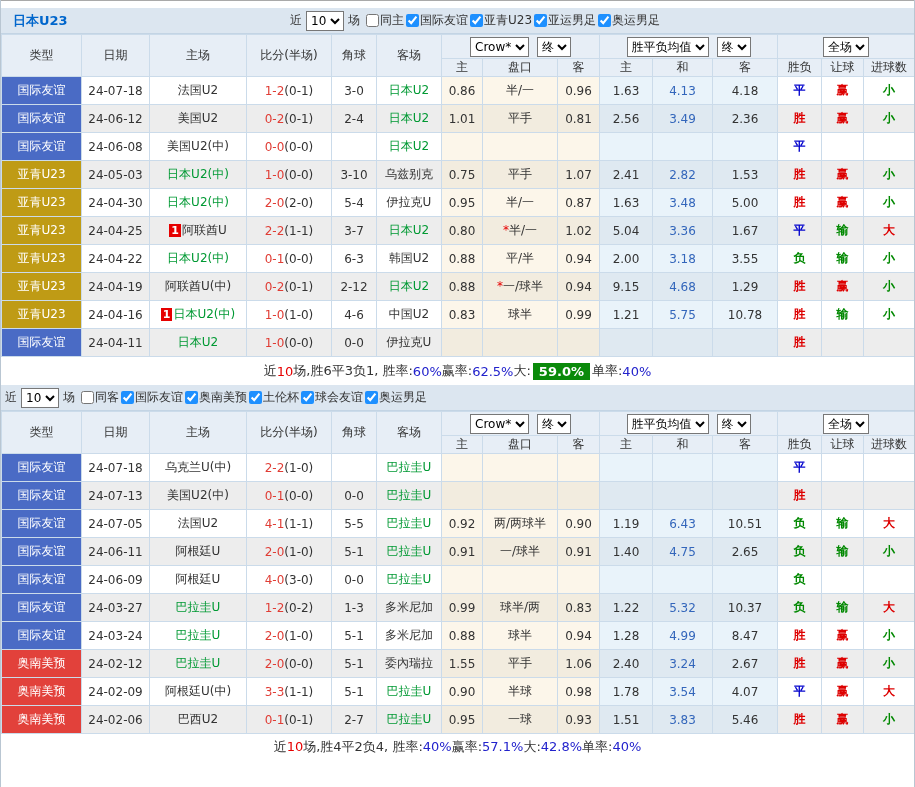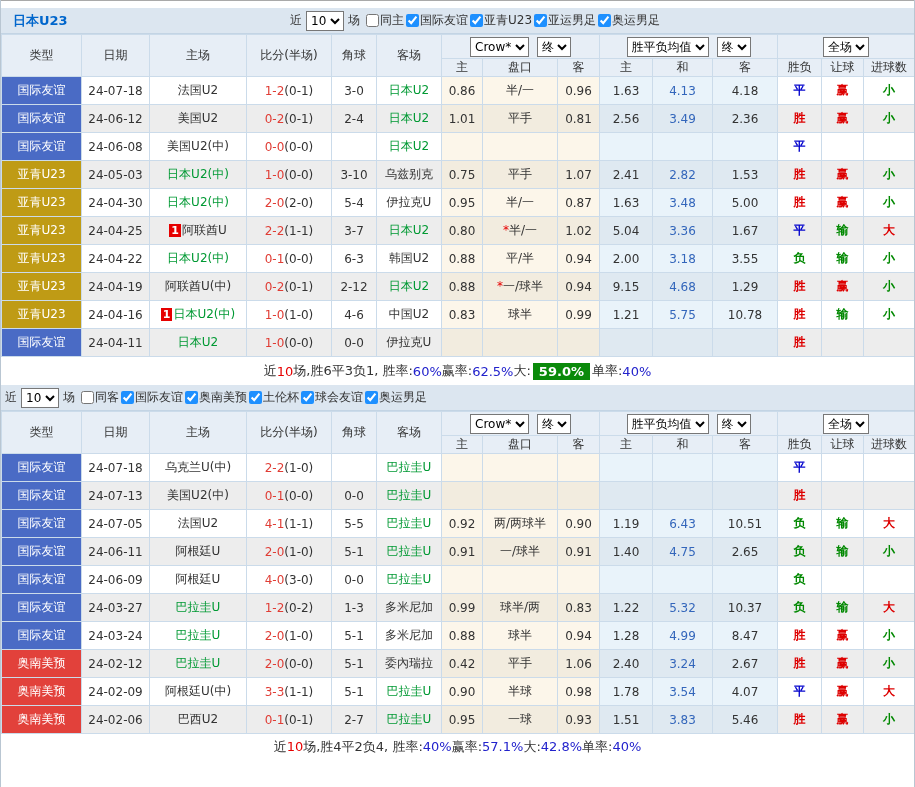--- a/index.html
+++ b/index.html
@@ -534,7 +534,7 @@
             <td><span class="ft">2-0</span><span class="ht">(0-0)</span></td>
             <td>5-1</td>
             <td><span>委內瑞拉</span></td>
-            <td class="c-pan">0.42</td>
+            <td class="c-pan">1.55</td>
             <td class="c-pan">平手</td>
             <td class="c-pan">1.06</td>
             <td class="c-avg">2.40</td>

